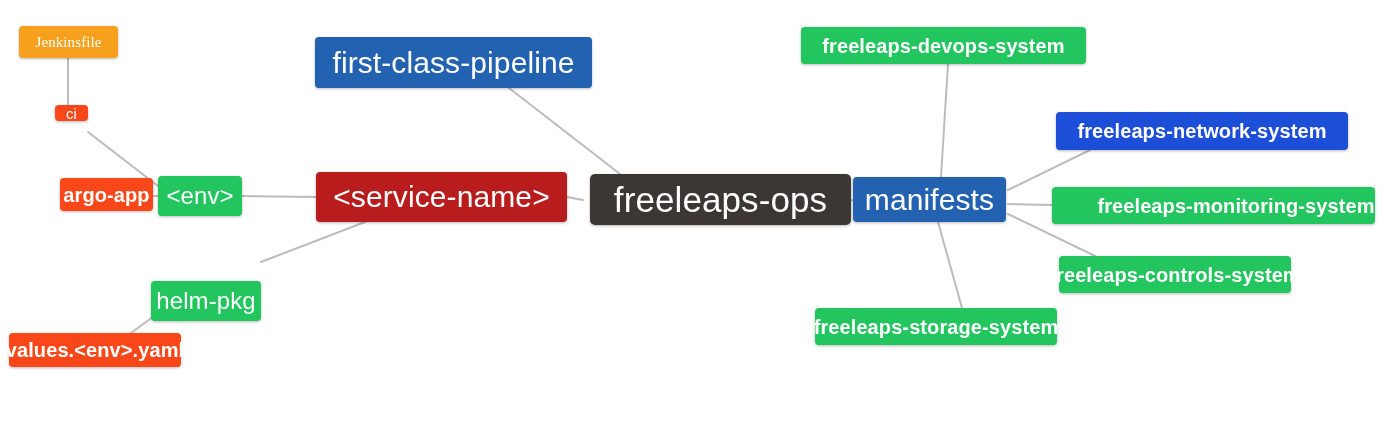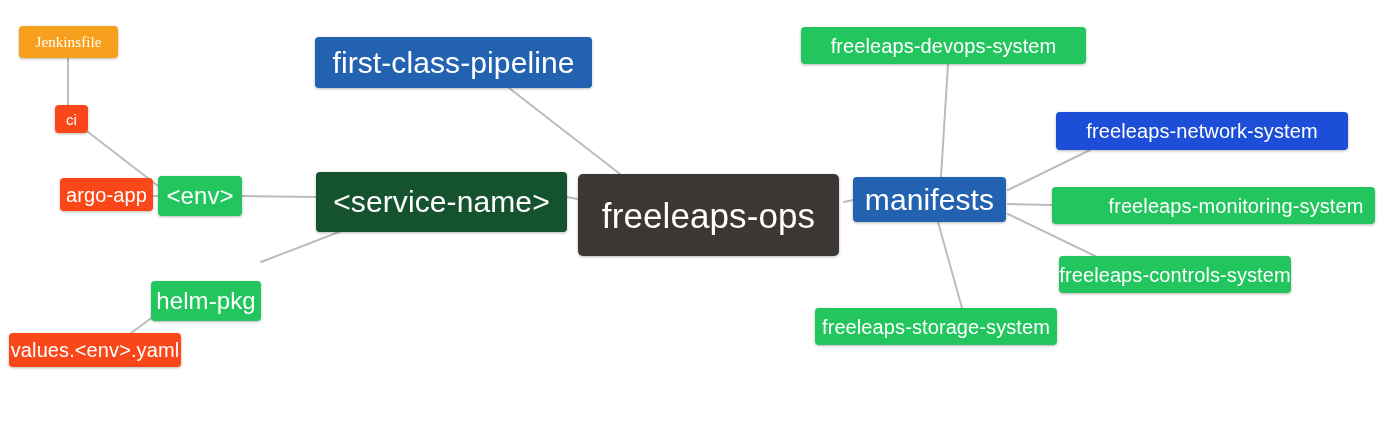--- a/index.html
+++ b/index.html
@@ -53,6 +53,7 @@
   }
   .node.lvl-3 {
     font-size: 20px;
+    font-weight: bold;
   }
   .node.lvl-4 {
     font-size: 15px;

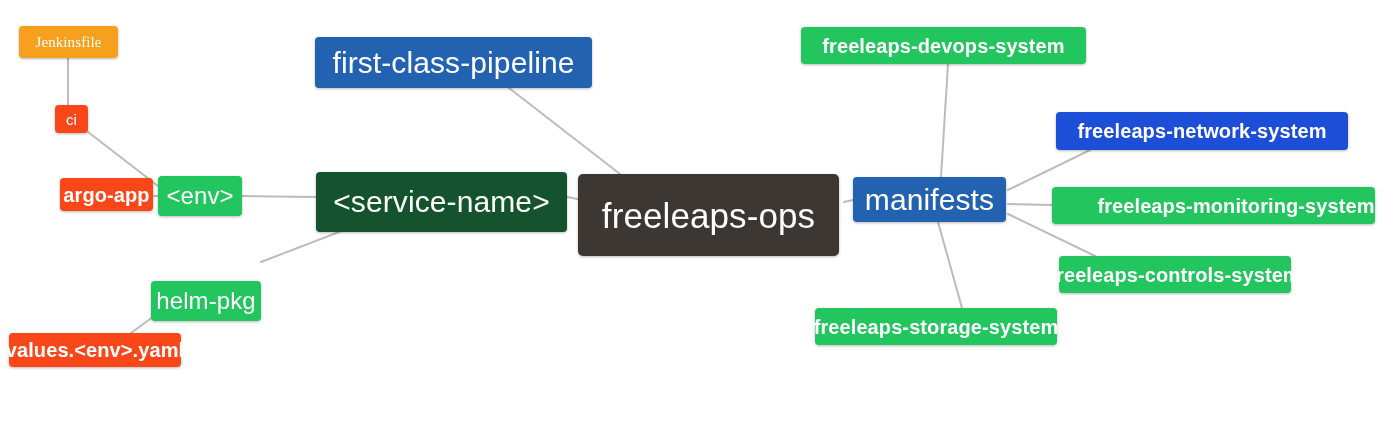--- a/index.html
+++ b/index.html
@@ -98,7 +98,7 @@
       <div class="node lvl-2" style="left: 151px; top: 257px; width: 110px; height: 40px; background: rgb(34, 197, 94); margin-top: 24px;">
         <span>helm-pkg</span>
       </div>
-      <div class="node lvl-4" style="left: 55px; top: 105px; width: 33px; height: 28px; background: rgb(249, 71, 26);">
+      <div class="node lvl-4" style="left: 55px; top: 105px; width: 33px; height: 16px; background: rgb(249, 71, 26); align-items: flex-end;">
         <span>ci</span>
       </div>
       <div class="node lvl-4" style="left: 19px; top: 26px; width: 99px; height: 32px; background: rgb(247, 160, 29); font-family: Liberation Serif, serif;">

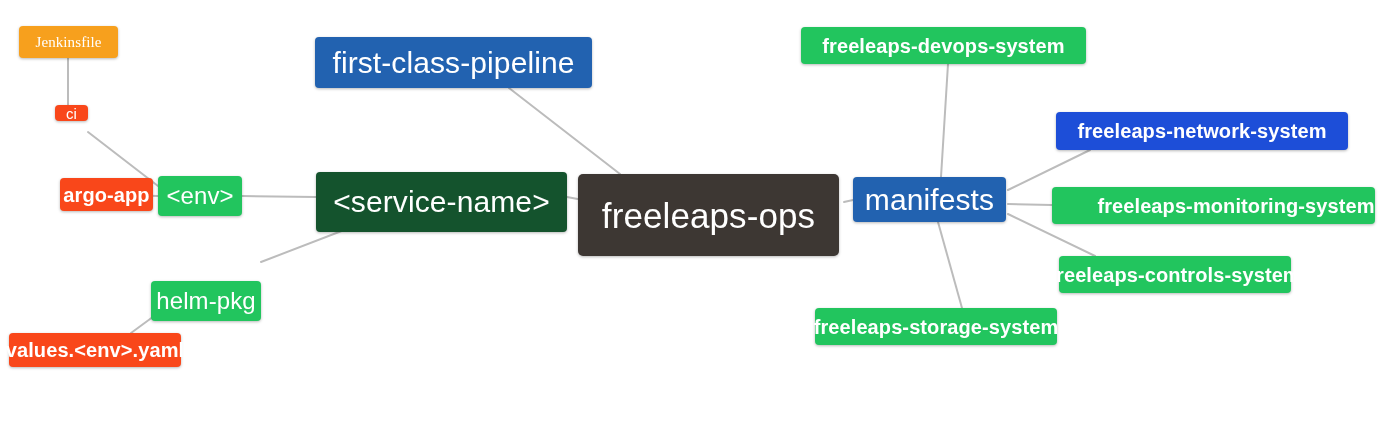--- a/index.html
+++ b/index.html
@@ -83,7 +83,7 @@
       <div class="node lvl-root" style="left: 578px; top: 174px; width: 261px; height: 82px; background: rgb(61, 55, 51);">
         <span>freeleaps-ops</span>
       </div>
-      <div class="node lvl-1" style="left: 316px; top: 172px; width: 251px; height: 60px; background: #14532d;">
+      <div class="node lvl-1" style="left: 316px; top: 172px; width: 251px; height: 50px; background: #b91c1c;">
         <span>&lt;service-name&gt;</span>
       </div>
       <div class="node lvl-1" style="left: 853px; top: 177px; width: 153px; height: 45px; background: rgb(34, 98, 176);">

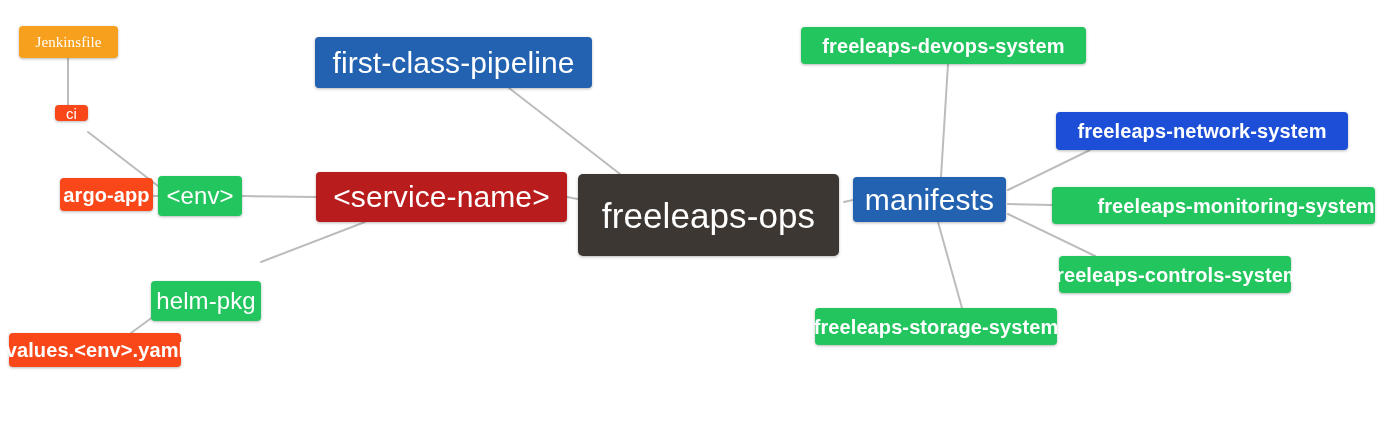--- a/index.html
+++ b/index.html
@@ -80,7 +80,7 @@
       <line x1="938" y1="222" x2="962" y2="308" stroke="#bcbcbc" stroke-width="2" stroke-linecap="round"></line>
     </svg>
   <div id="node-layer">
-      <div class="node lvl-root" style="left: 578px; top: 174px; width: 261px; height: 82px; background: rgb(61, 55, 51);">
+      <div class="node lvl-root" style="left: 590px; top: 174px; width: 261px; height: 51px; background: rgb(61, 55, 51);">
         <span>freeleaps-ops</span>
       </div>
       <div class="node lvl-1" style="left: 316px; top: 172px; width: 251px; height: 50px; background: #b91c1c;">

